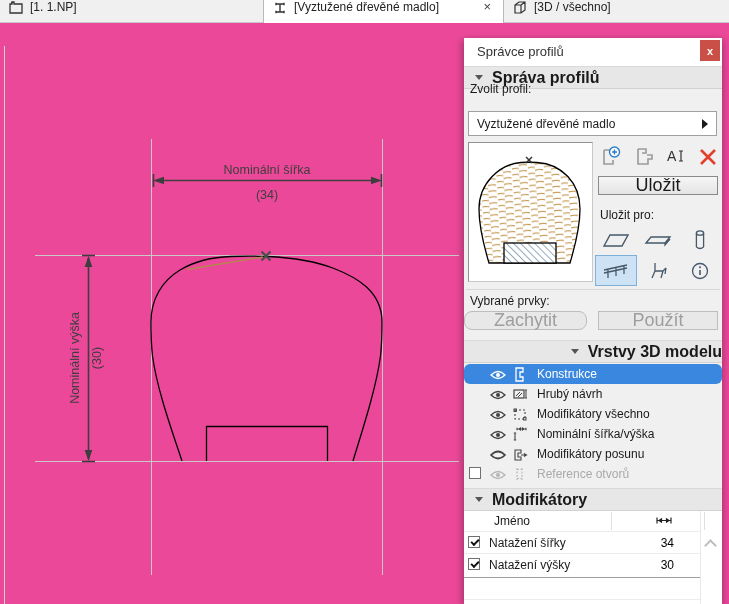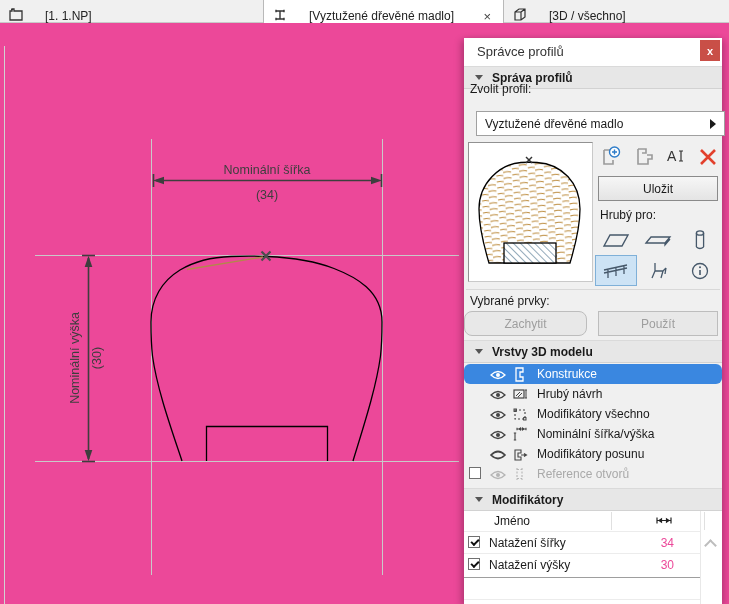--- a/index.html
+++ b/index.html
@@ -19,7 +19,7 @@
     background:#f0f0f0; border-bottom:1px solid #c9c9c9;
     display:flex; align-items:stretch;
   }
-  .tab { display:flex; align-items:flex-end; gap:21px; padding:0 8px; height:23px; color:#222; }
+  .tab { display:flex; align-items:flex-start; gap:6px; padding:0 8px; height:23px; color:#222; }
   .tab-1 { width:263px; }
   .tab-2 {
     width:241px; background:#fff;

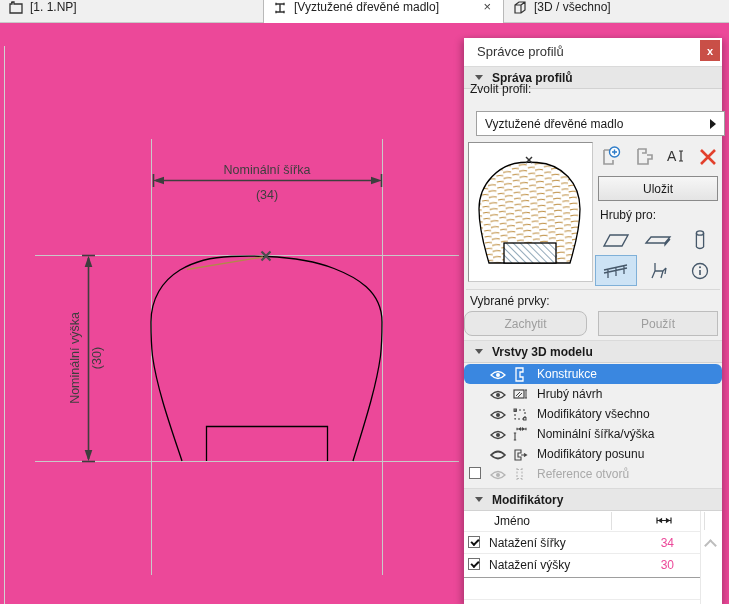--- a/index.html
+++ b/index.html
@@ -58,7 +58,7 @@
     border-left:4px solid transparent; border-right:4px solid transparent;
     border-top:5px solid #555;
   }
-  .section-header span { margin-left:9px; font-weight:600; font-size:12px; color:#1a1a1a; }
+  .section-header span { margin-left:9px; font-weight:600; font-size:16px; color:#1a1a1a; }
 
   .lbl { position:absolute; font-size:12px; color:#1a1a1a; }
 

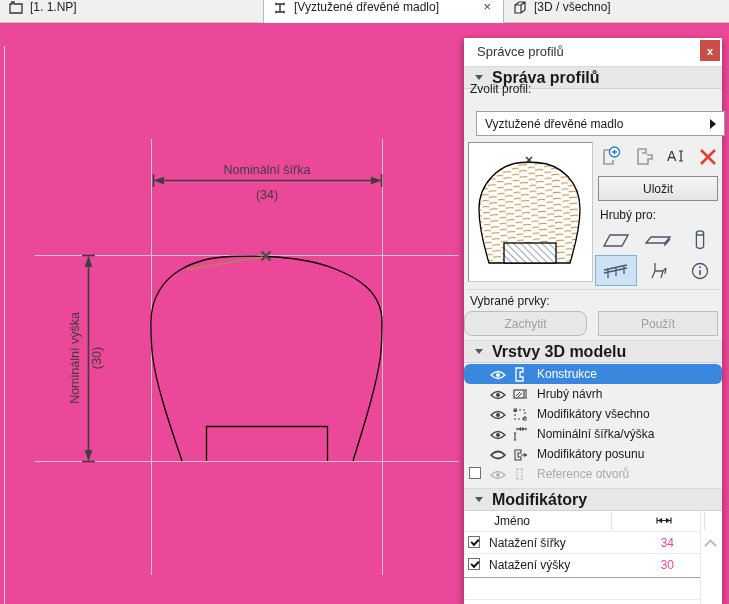--- a/index.html
+++ b/index.html
@@ -65,7 +65,7 @@
   .dropdown {
     position:absolute; left:4px; top:73px; width:249px; height:25px;
     background:#fff; border:1px solid #a0a0a0;
-    display:flex; align-items:center; padding:0 8px;margin-left:8px;
+    display:flex; align-items:center; padding:0 8px;
   }
   .dropdown-arrow {
     margin-left:auto; width:0; height:0;

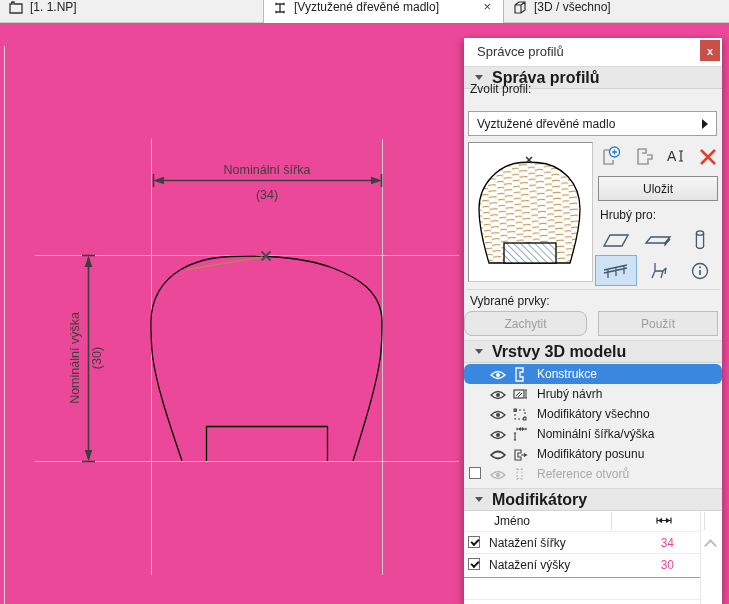--- a/index.html
+++ b/index.html
@@ -82,10 +82,10 @@
   .tool-btn { width:26px; height:26px; display:flex; align-items:center; justify-content:center; }
 
   .btn {
-    position:absolute; height:25px;
+    position:absolute; height:19px;
     background:linear-gradient(#f6f6f6,#e4e4e4); border:1px solid #8a8a8a;
     display:flex; align-items:center; justify-content:center;
-    font-size:12px; color:#1a1a1a;
+    font-size:18px; color:#1a1a1a;
   }
   .btn.disabled { background:#e8e8e8; border-color:#bdbdbd; color:#9e9e9e; }
 

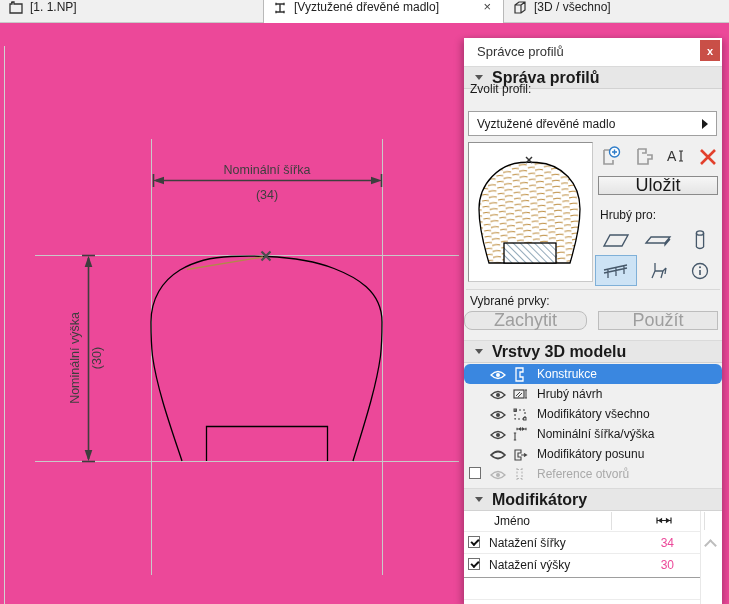--- a/index.html
+++ b/index.html
@@ -283,7 +283,7 @@
 
     <div class="btn" style="left:134px; top:138px; width:120px;">Uložit</div>
 
-    <div class="lbl" style="left:136px; top:170px;">Hrubý pro:</div>
+    <div class="lbl" style="left:136px; top:170px;">Uložit pro:</div>
 
     <div class="use-grid">
       <div class="use-row">

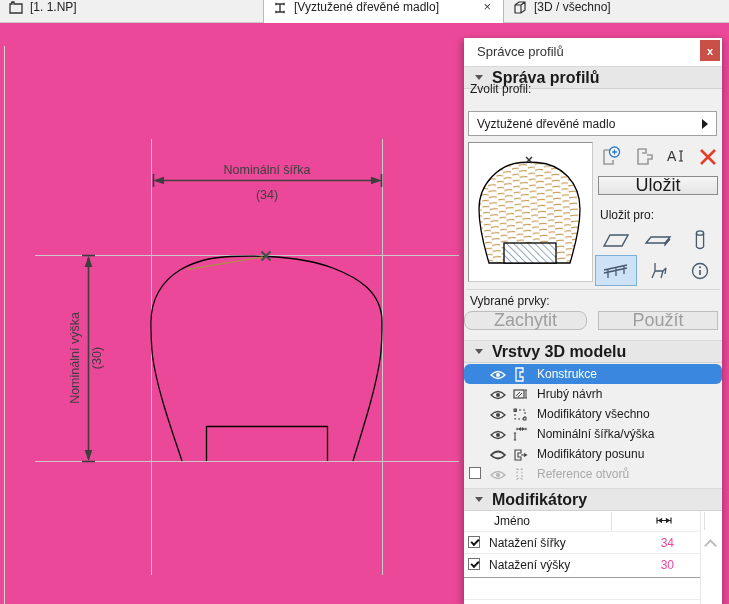--- a/index.html
+++ b/index.html
@@ -332,7 +332,7 @@
     <div class="btn disabled" style="left:0; top:273px; width:123px;border-radius:8px;">Zachytit</div>
     <div class="btn disabled" style="left:134px; top:273px; width:120px;">Použít</div>
 
-    <div class="section-header" style="top:302px;">
+    <div class="section-header" style="top:302px;justify-content:flex-end;">
       <i class="caret-down"></i>
       <span>Vrstvy 3D modelu</span>
     </div>

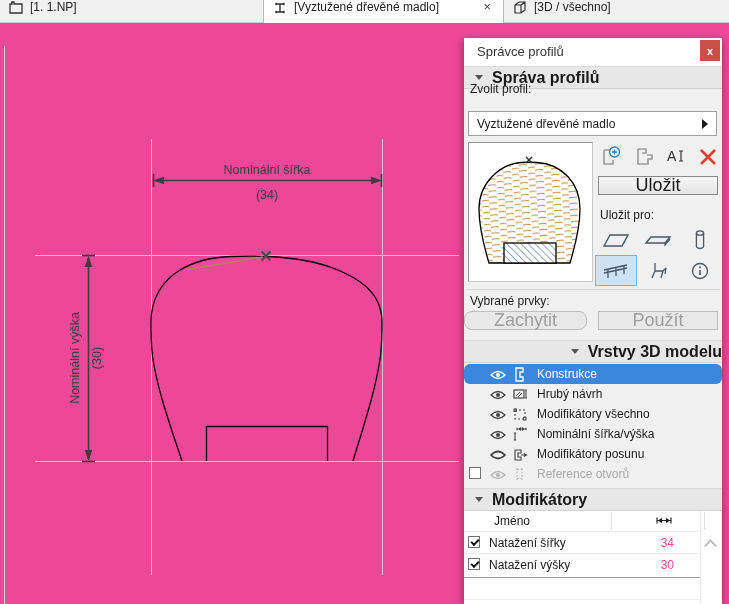--- a/index.html
+++ b/index.html
@@ -122,7 +122,7 @@
   .mt-row { position:absolute; left:0; width:236px; height:22px; border-top:1px solid #ececec; }
   .mt-row .checkbox { position:absolute; left:4px; top:4px; }
   .mt-row .rname { position:absolute; left:25px; top:4px; }
-  .mt-row .rval { position:absolute; left:168px; top:4px; width:42px; text-align:right; color:#ec4899; }
+  .mt-row .rval { position:absolute; left:168px; top:4px; width:42px; text-align:right; color:#000000; }
   .mt-darkline { position:absolute; left:0; top:66px; width:236px; height:1px; background:#9e9e9e; }
   .mt-lightline { position:absolute; left:0; top:88px; width:236px; height:1px; background:#ececec; }
   .scroll-up {

